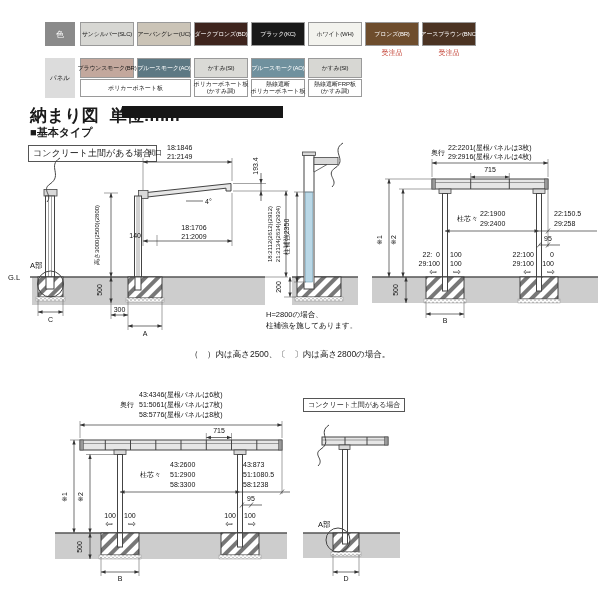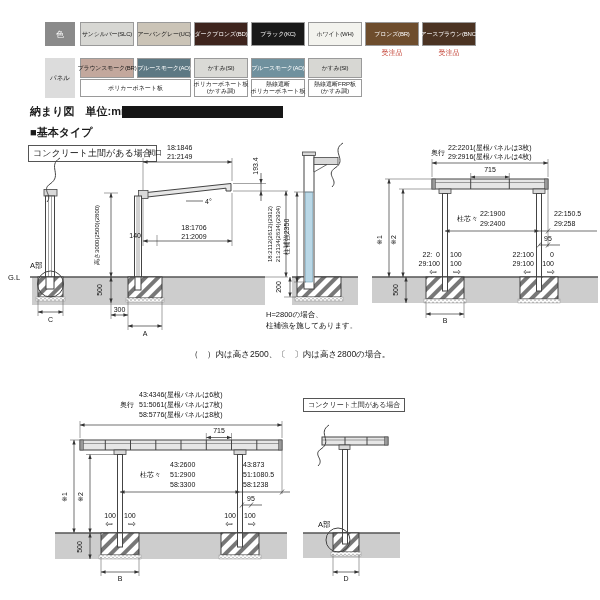--- a/index.html
+++ b/index.html
@@ -20,7 +20,7 @@
             align-items:center; justify-content:center; font-size:6px; line-height:1.15;
             text-align:center; white-space:nowrap; }
   
-  .title { font-size:11px; font-weight:bold; display:flex; gap:11px; }
+  .title { font-size:17px; font-weight:bold; display:flex; gap:11px; }
   .blackbar { background:#161616; }
   .sect { font-size:11px; font-weight:bold;text-align:center; }
   .casebox { border:1px solid #555; background:#fff; padding:1px 4px; white-space:nowrap; }

